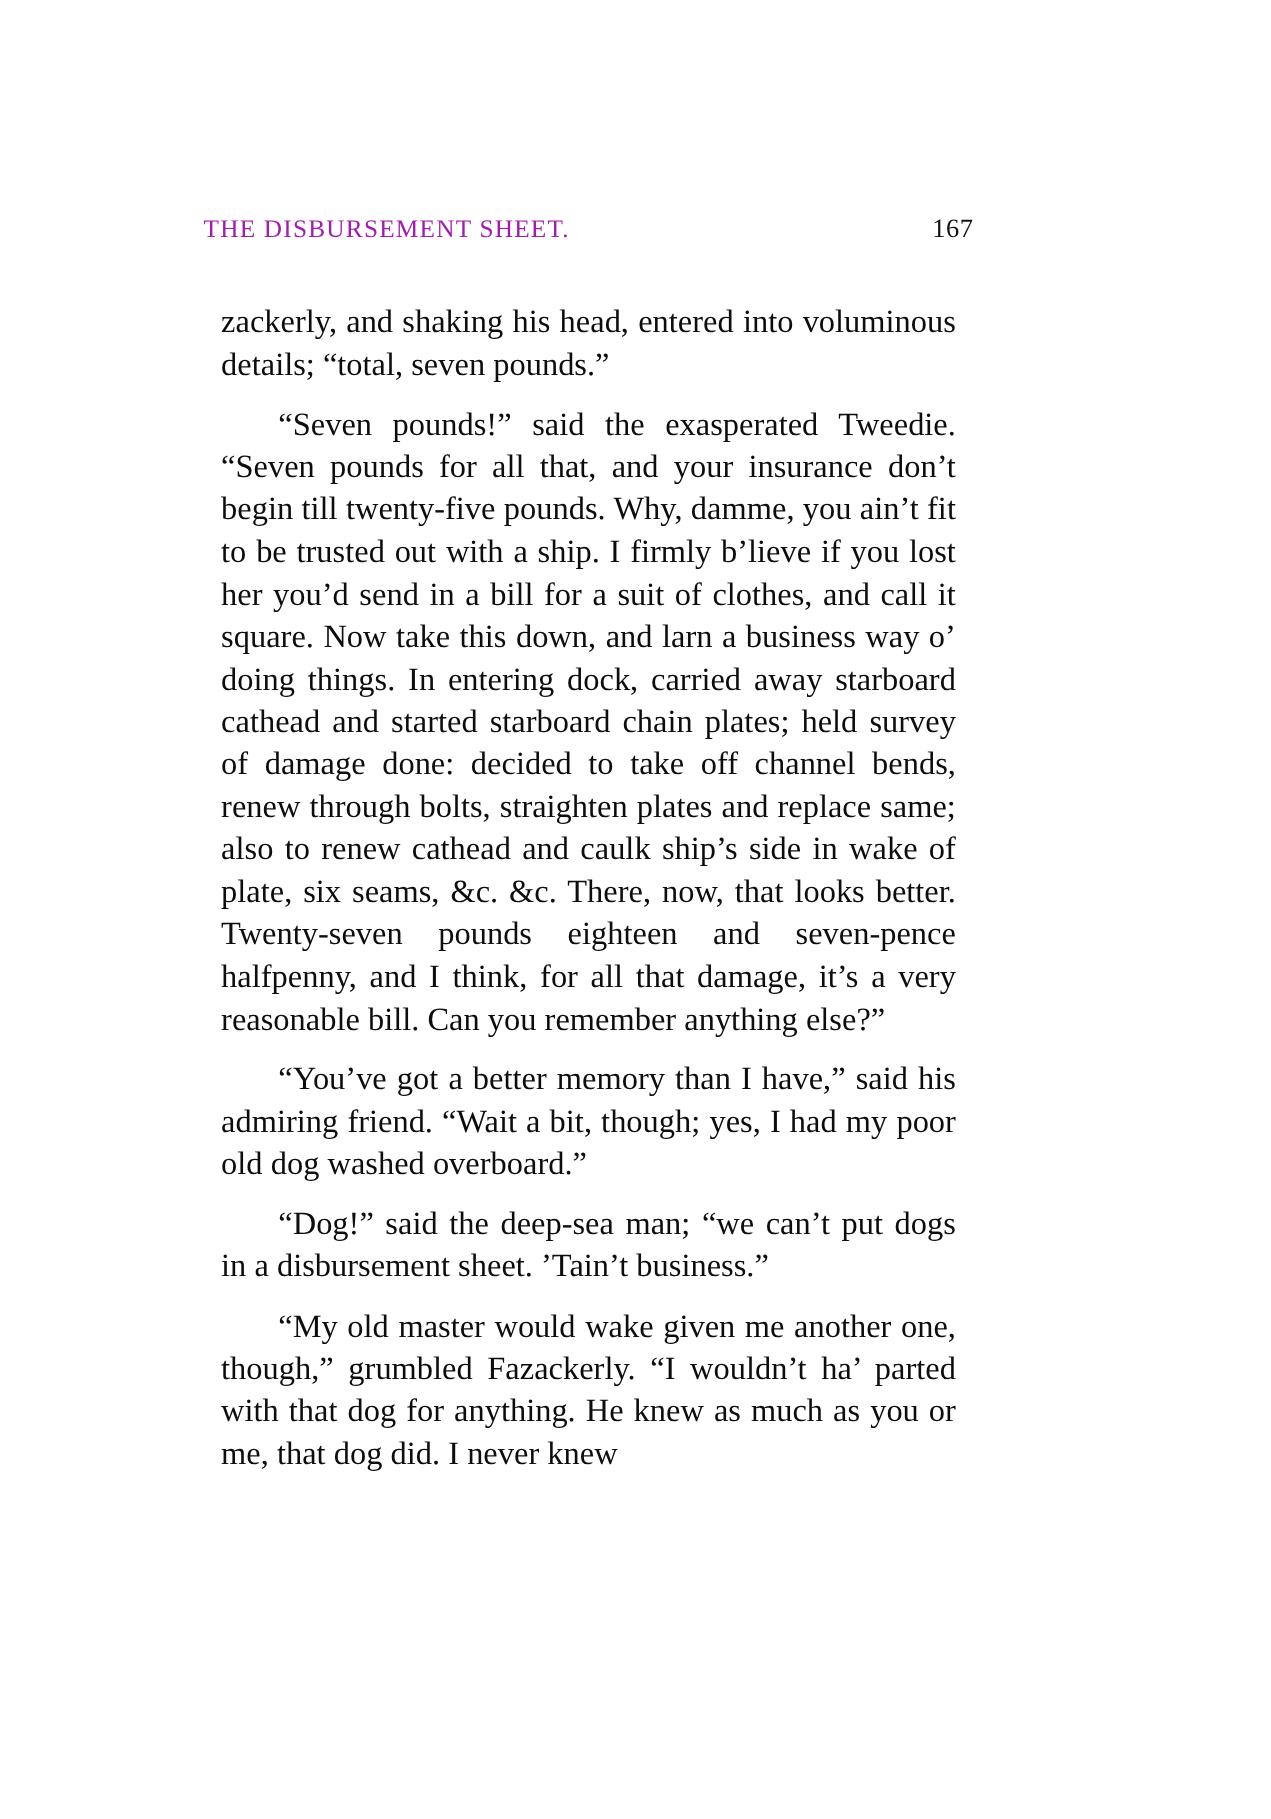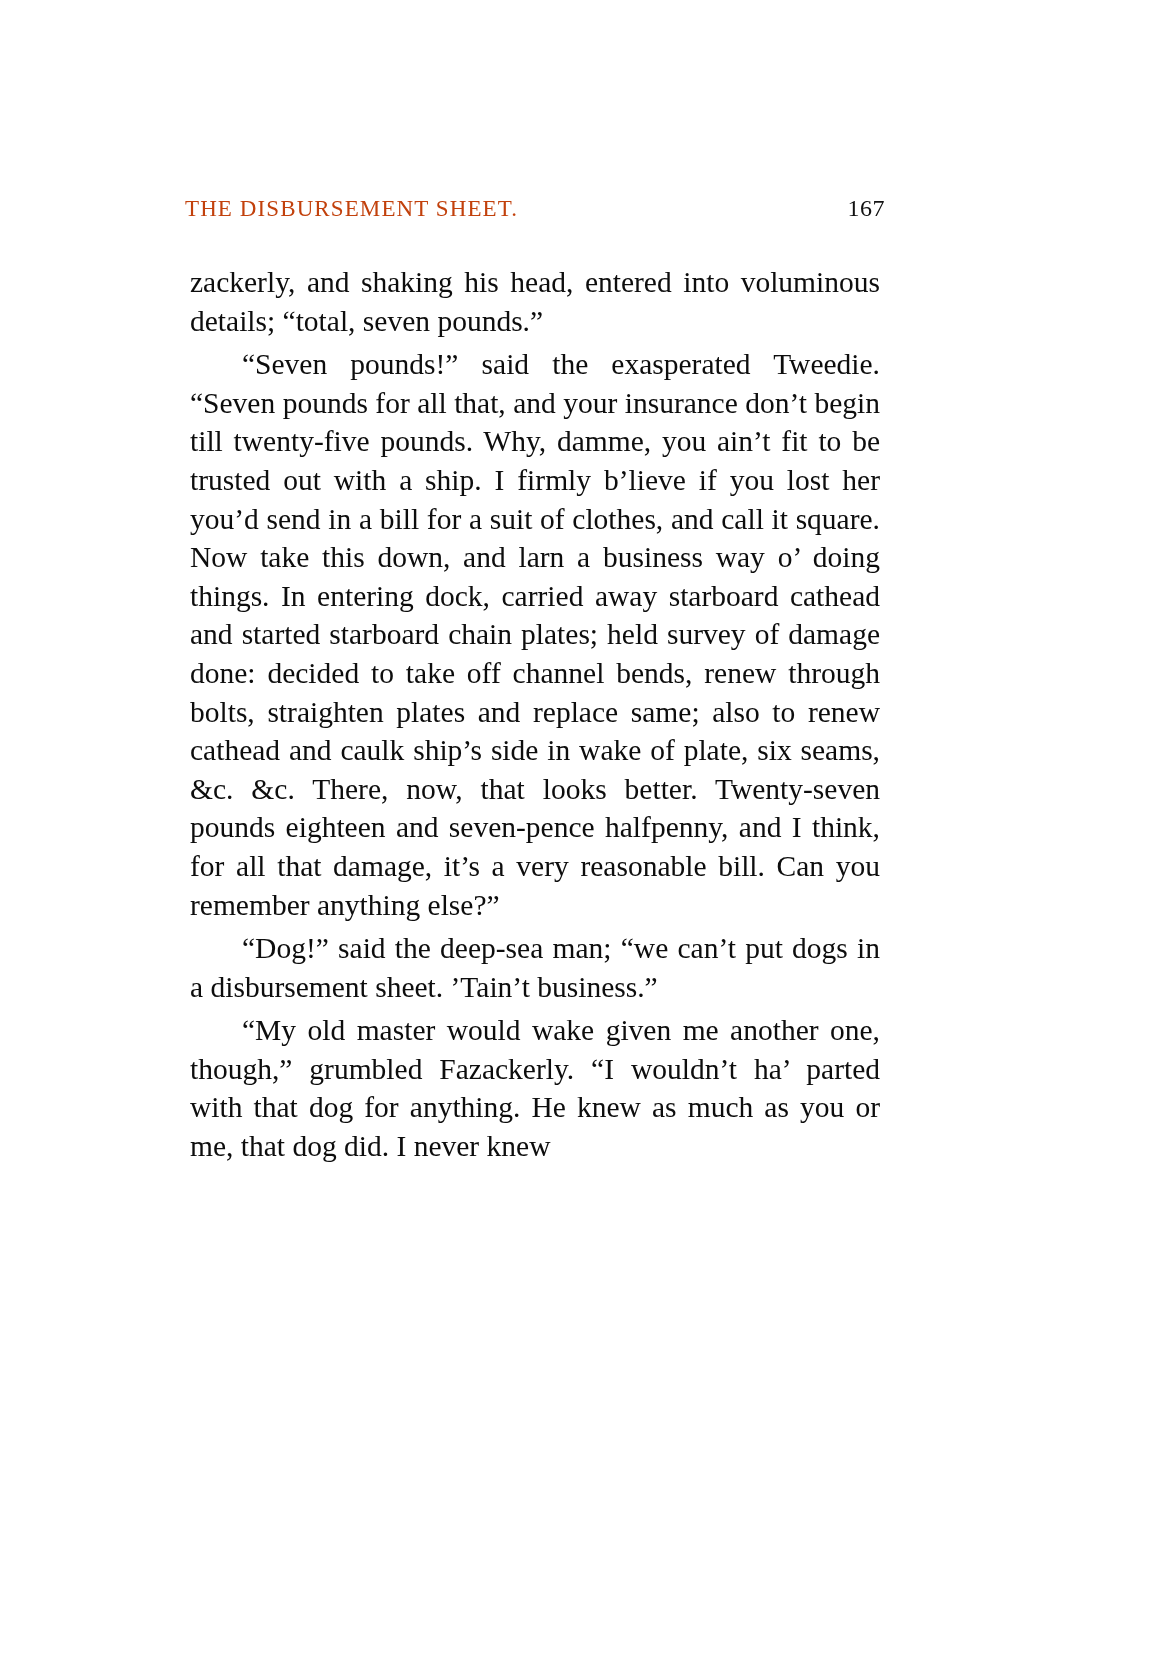--- a/index.html
+++ b/index.html
@@ -37,7 +37,7 @@
     letter-spacing: 1.1px;
     font-variant: small-caps;
     text-transform: uppercase;
-    color: #c2410c;
+    color: #a21caf;
     white-space: nowrap;
   }
   .folio {

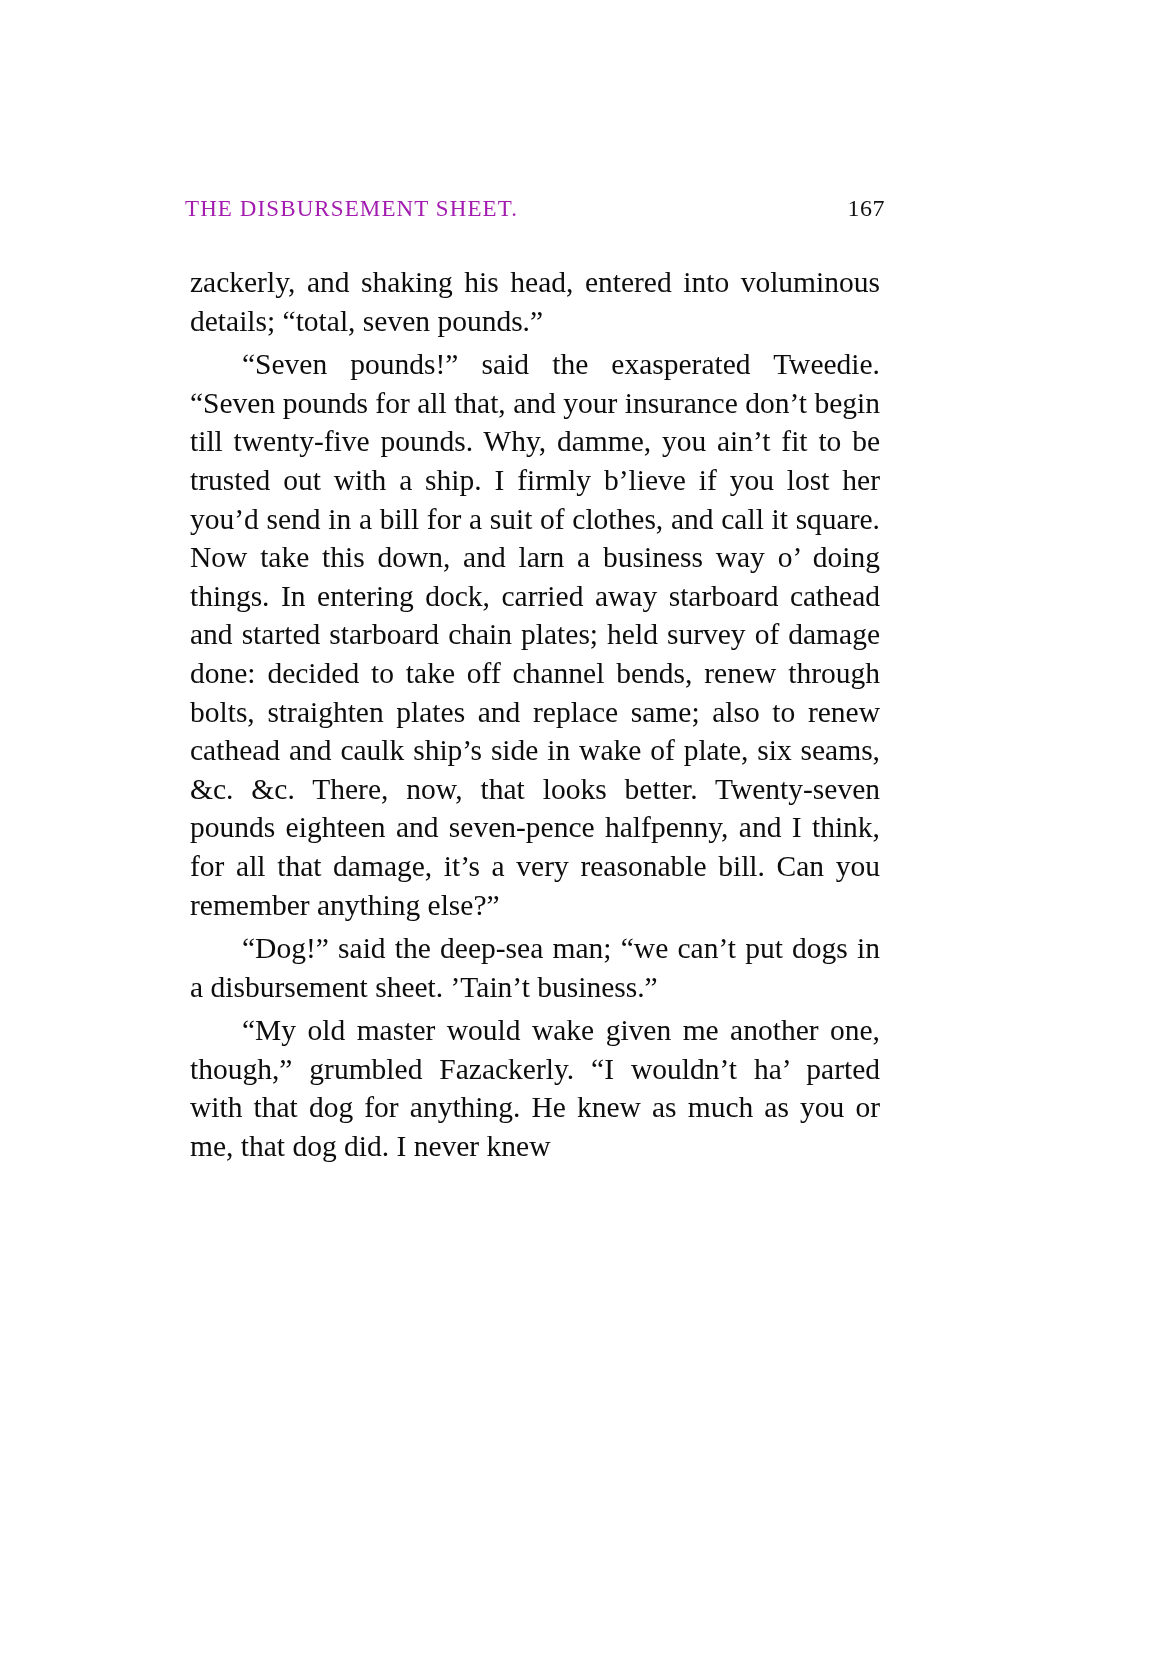--- a/index.html
+++ b/index.html
@@ -53,7 +53,7 @@
     width: 700px;
   }
   p.para {
-    margin: 5px;
+    margin: 16px;
     font-size: 29.5px;
     line-height: 38.6px;
     text-align: justify;

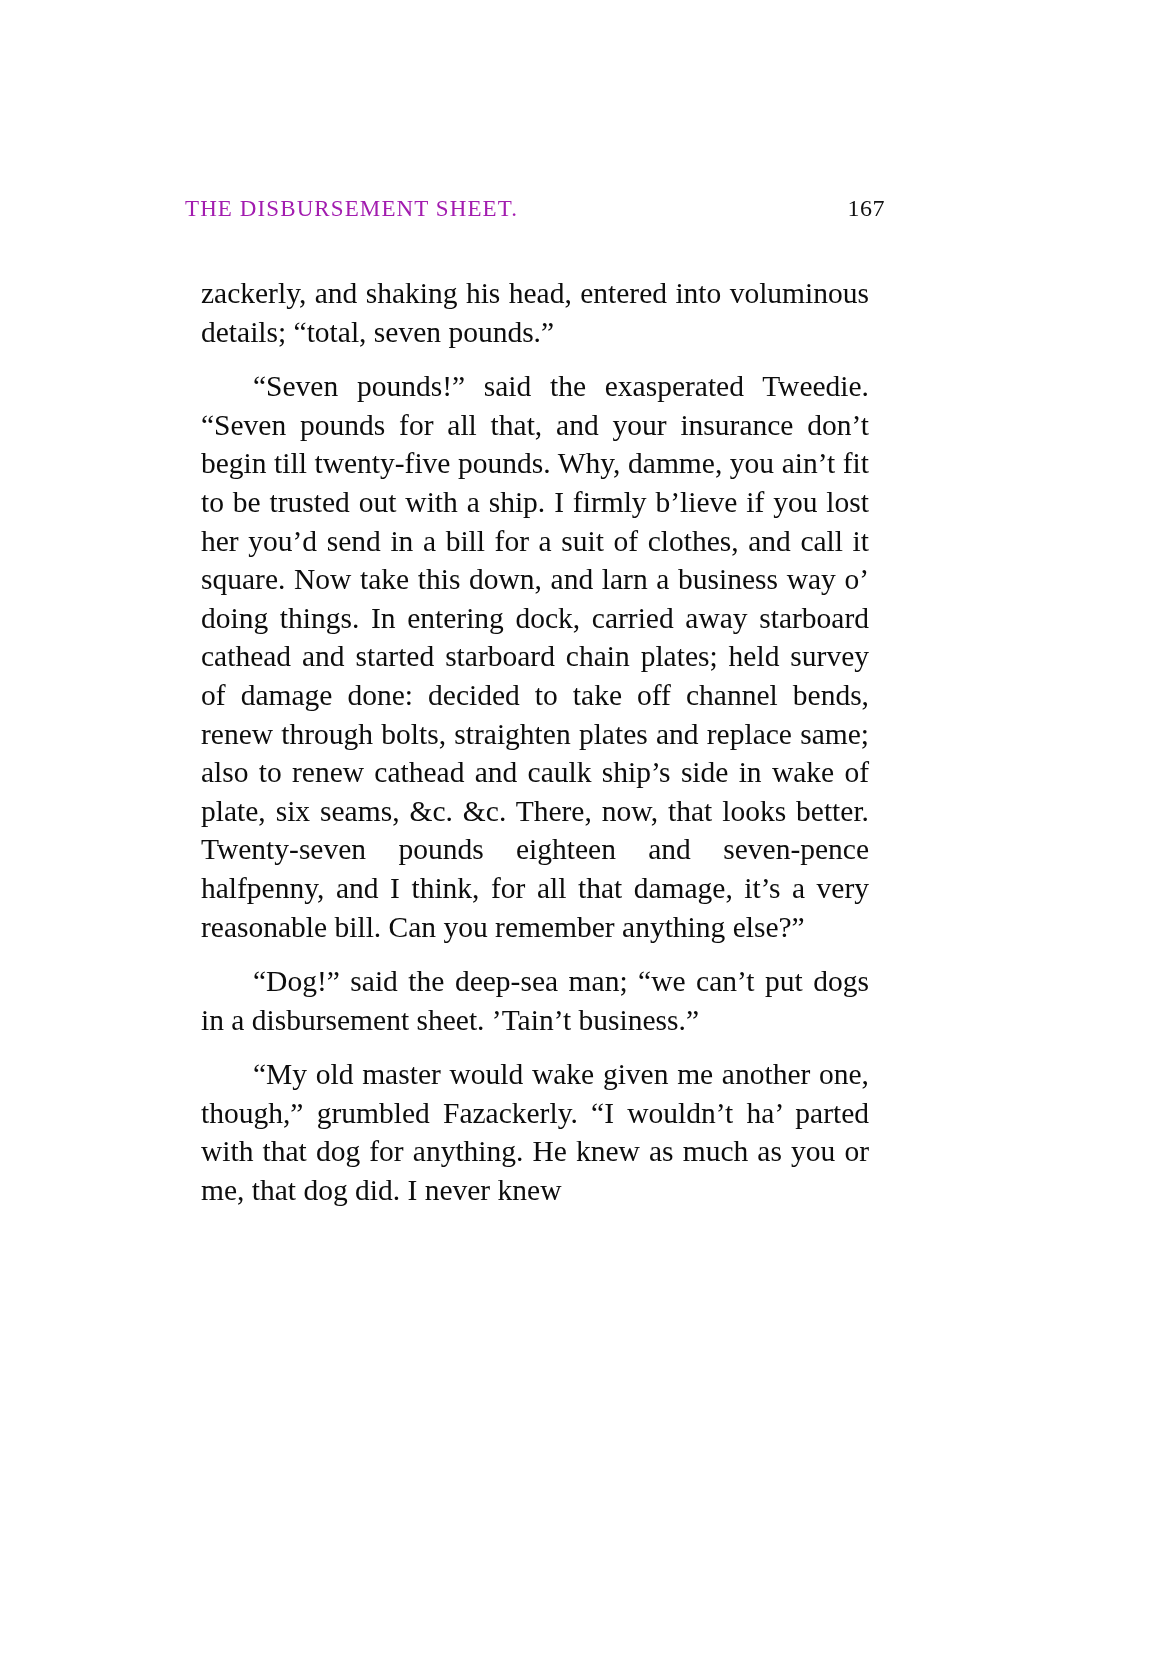--- a/index.html
+++ b/index.html
@@ -81,6 +81,7 @@
   <div class="body-block">
     <p class="para cont">zackerly, and shaking his head, entered into voluminous details; “total, seven pounds.”</p>
     <p class="para indent">“Seven pounds!” said the exasperated Tweedie. “Seven pounds for all that, and your insurance don’t begin till twenty-five pounds. Why, damme, you ain’t fit to be trusted out with a ship. I firmly b’lieve if you lost her you’d send in a bill for a suit of clothes, and call it square. Now take this down, and larn a business way o’ doing things. In entering dock, carried away starboard cathead and started starboard chain plates; held survey of damage done: decided to take off channel bends, renew through bolts, straighten plates and replace same; also to renew cathead and caulk ship’s side in wake of plate, six seams, &amp;c. &amp;c. There, now, that looks better. Twenty-seven pounds eighteen and seven-pence halfpenny, and I think, for all that damage, it’s a very reasonable bill. Can you remember anything else?”</p>
+    <p class="para indent">“You’ve got a better memory than I have,” said his admiring friend. “Wait a bit, though; yes, I had my poor old dog washed overboard.”</p>
     <p class="para indent">“Dog!” said the deep-sea man; “we can’t put dogs in a disbursement sheet. ’Tain’t business.”</p>
     <p class="para indent">“My old master would wake given me another one, though,” grumbled Fazackerly. “I wouldn’t ha’ parted with that dog for anything. He knew as much as you or me, that dog did. I never knew</p>
   </div>

